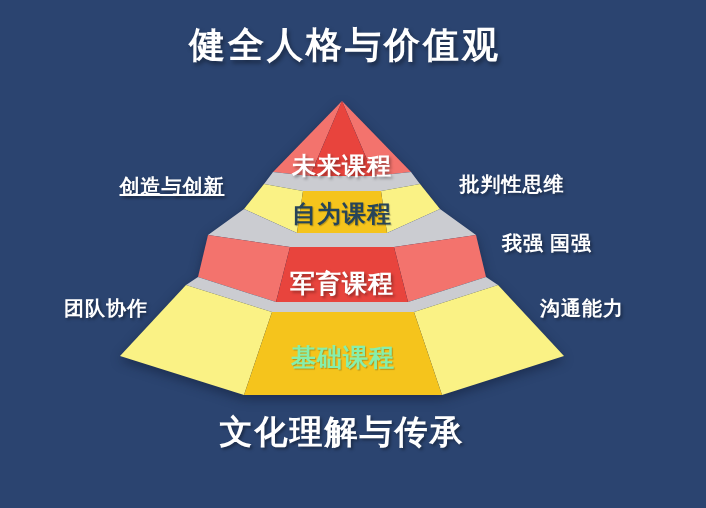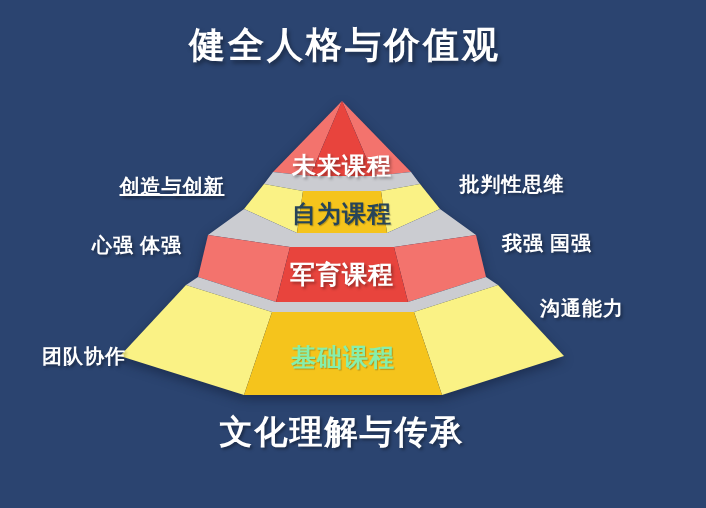--- a/index.html
+++ b/index.html
@@ -85,7 +85,6 @@
   <div class="label layer-label lvl-4">基础课程</div>
 
   <div class="label side-label lbl-left-1">创造与创新</div>
-  <div class="label side-label lbl-left-2">心强 体强</div>
   <div class="label side-label lbl-left-3">团队协作</div>
 
   <div class="label side-label lbl-right-2">我强 国强</div>

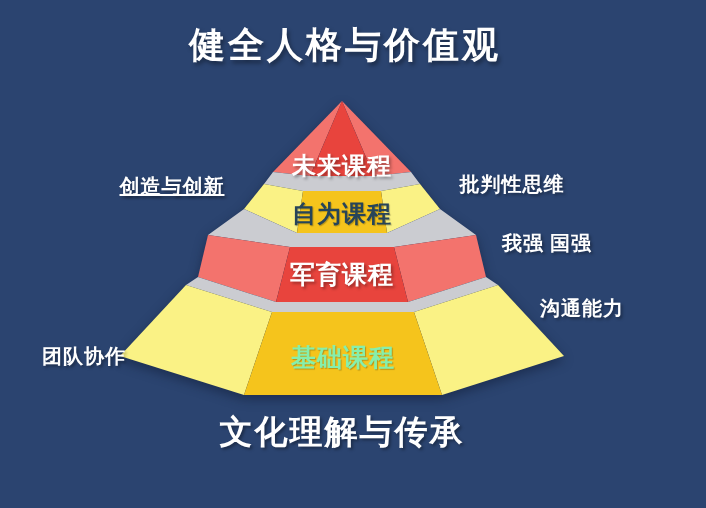--- a/index.html
+++ b/index.html
@@ -40,7 +40,7 @@
   .layer-label{font-size:24px;letter-spacing:1px;}
   .lvl-1{left:342px;top:166px;}
   .lvl-2{left:342px;top:214px;color:#264459;text-shadow:1px 1px 1px rgba(0,0,0,.25);}
-  .lvl-3{left:342px;top:274px;font-size:25px;}
+  .lvl-3{left:342px;top:283px;font-size:25px;}
   .lvl-4{left:343px;top:357px;font-size:25px;color:#86efac;text-shadow:1px 1px 1px rgba(0,0,0,.25);}
 </style>
 </head>

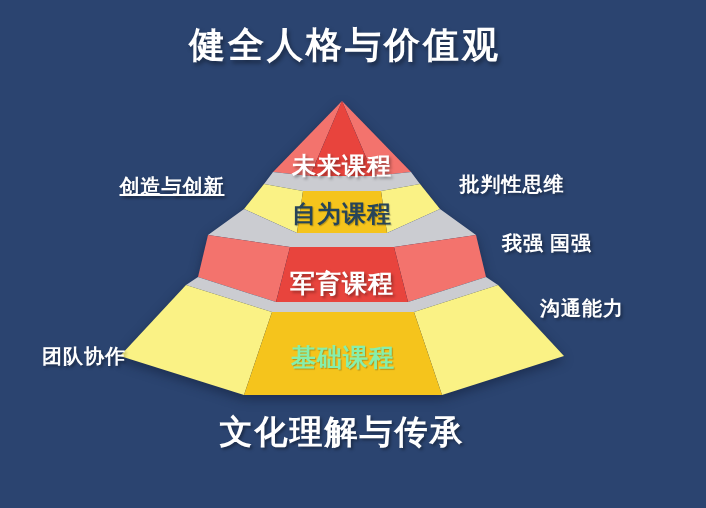--- a/index.html
+++ b/index.html
@@ -32,7 +32,7 @@
   .side-label{font-size:20px;letter-spacing:1px;}
   .lbl-left-1{left:172px;top:186px;text-decoration:underline;}
   .lbl-left-2{left:137px;top:245px;}
-  .lbl-left-3{left:84px;top:308px;margin-top:48px;}
+  .lbl-left-3{left:106px;top:308px;}
   .lbl-right-1{left:512px;top:184px;}
   .lbl-right-2{left:547px;top:243px;}
   .lbl-right-3{left:582px;top:308px;}

